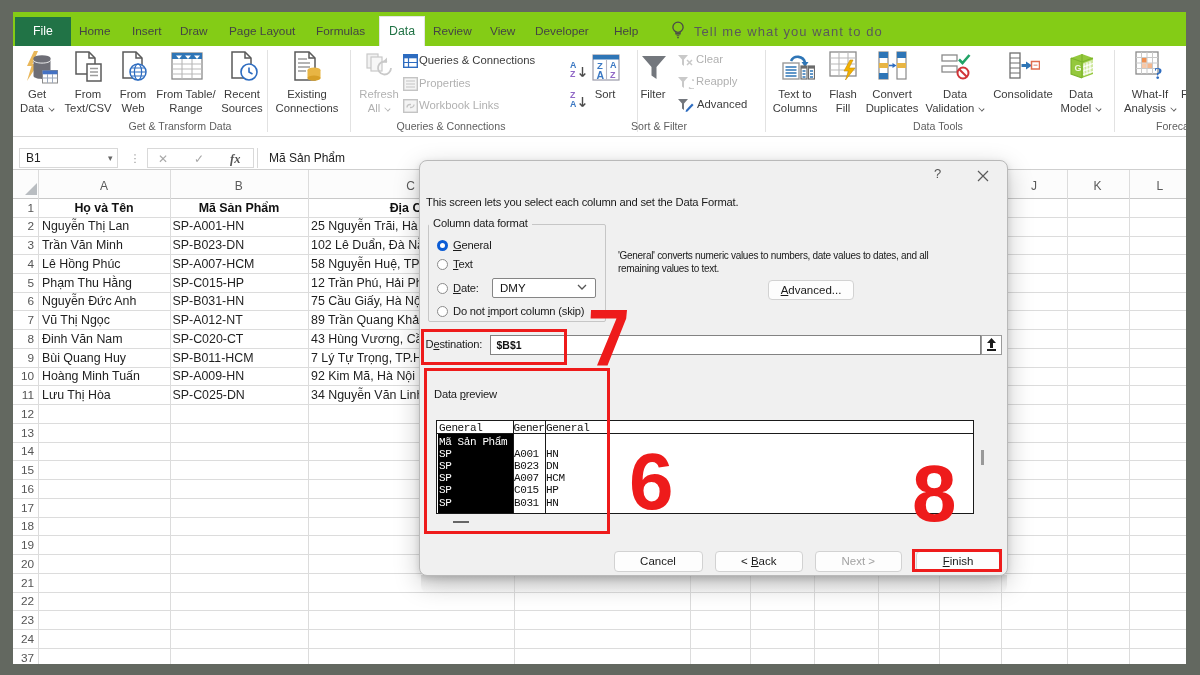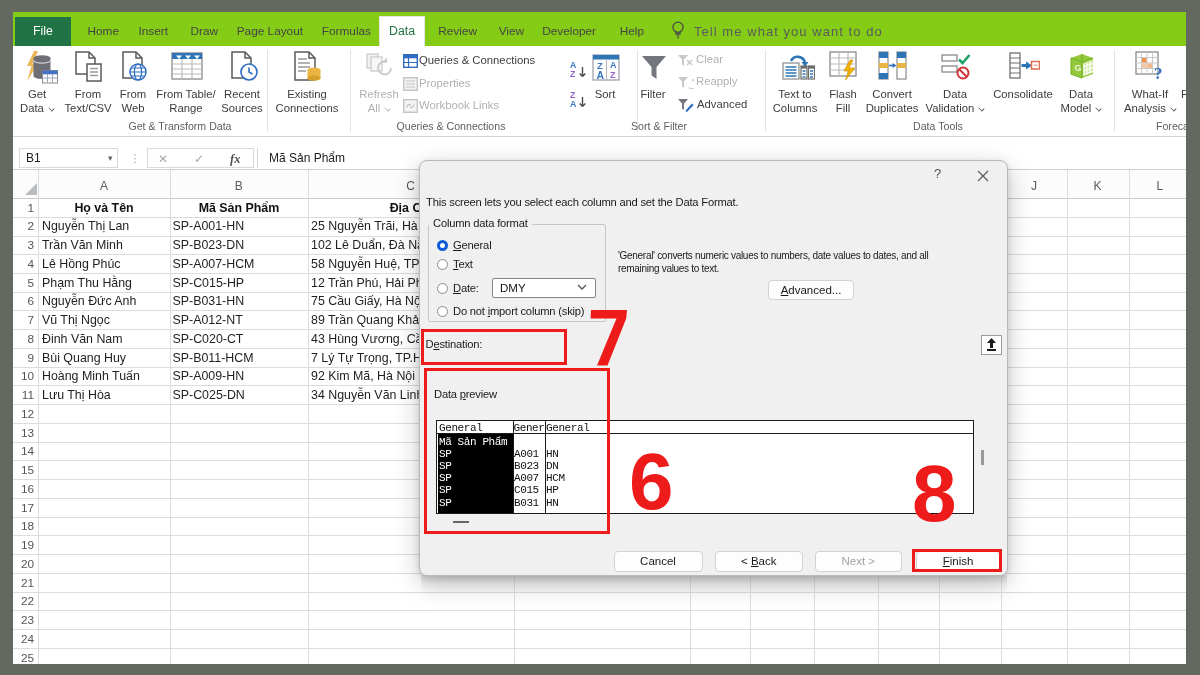--- a/index.html
+++ b/index.html
@@ -10,7 +10,7 @@
 
 #tabbar{position:absolute;left:0;top:0;width:100%;height:34px;background:#84cc16}
 #filetab{position:absolute;left:2px;top:5px;width:56px;height:29px;background:#217346;color:#fff;font-size:12.3px;text-align:center;line-height:29px}
-.tab{position:absolute;top:5px;height:29px;line-height:29px;font-size:11.8px;color:#444;text-align:right}
+.tab{position:absolute;top:5px;height:29px;line-height:29px;font-size:11.8px;color:#444;text-align:left}
 #datatab{position:absolute;left:366px;top:4px;width:46px;height:30px;background:#fff;border:1px solid #e4e4e4;border-bottom:none;color:#217346;font-size:12.3px;text-align:center;line-height:29px}
 #tellme{position:absolute;left:681px;top:5px;height:29px;line-height:29px;font-size:13px;letter-spacing:1.05px;color:#5a5a5a}
 

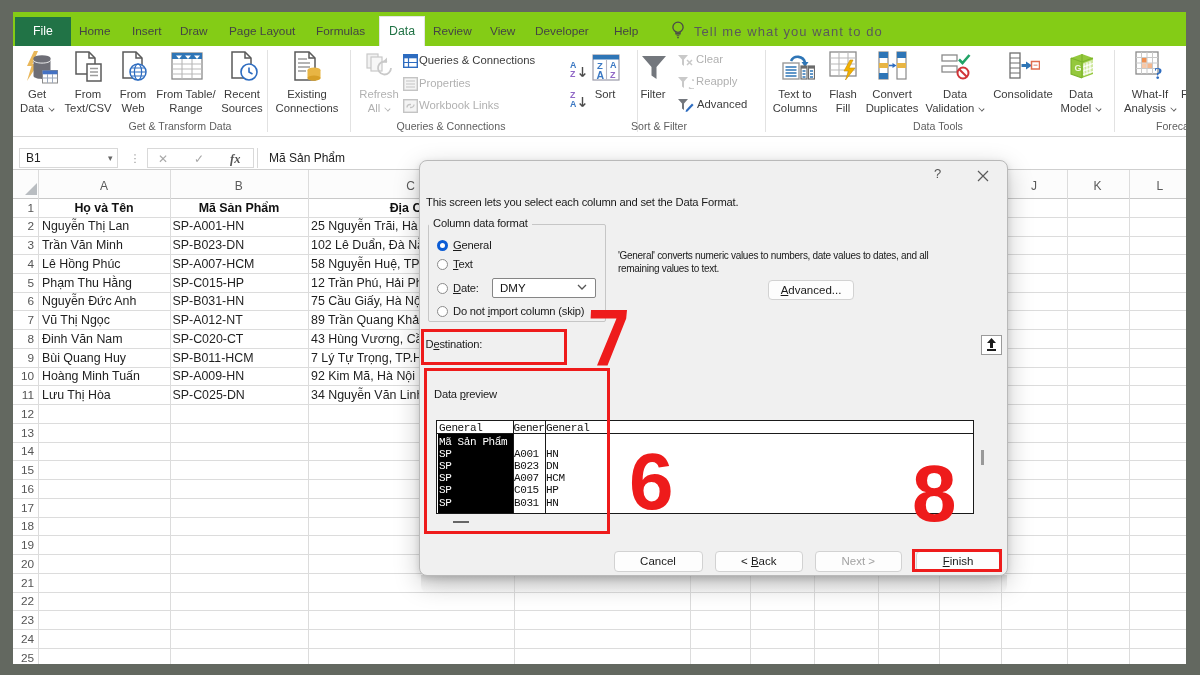--- a/index.html
+++ b/index.html
@@ -410,6 +410,7 @@
 <div class="dt" style="left:198px;top:87.5px;line-height:13.7px;font-size:10px;letter-spacing:-0.3px;width:400px">'General' converts numeric values to numbers, date values to dates, and all<br>remaining values to text.</div>
 <div class="btn" style="left:348px;top:119px;width:86px;height:20px"><u>A</u>dvanced...</div>
 <div class="dt" style="left:5.5px;top:176.5px">D<u>e</u>stination:</div>
+<div id="dfield">$B$1</div>
 <div id="collapse"><svg width="13" height="14" viewBox="0 0 13 14" style="margin-top:2px">
         <path d="M6.5 0 11 5H8v5H5V5H2z" fill="#1a1a1a"></path>
         <rect x="2" y="11" width="9" height="2" fill="#1a1a1a"></rect>

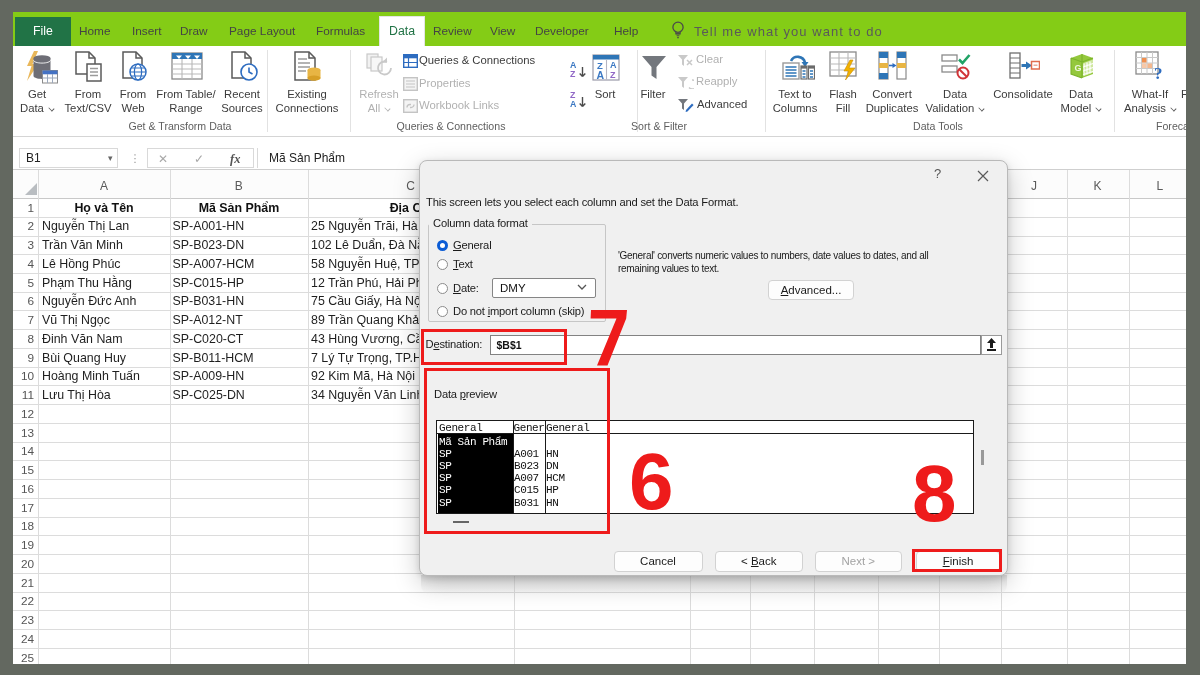--- a/index.html
+++ b/index.html
@@ -350,7 +350,7 @@
 <div class="rnum" style="left:0;top:422.25px">22</div>
 <div class="rnum" style="left:0;top:441.0px">23</div>
 <div class="rnum" style="left:0;top:459.75px">24</div>
-<div class="rnum" style="left:0;top:478.5px">25</div>
+<div class="rnum" style="left:0;top:478.5px">37</div>
 <div class="bcell" style="left:26px;top:28.5px;width:130px">Họ và Tên</div>
 <div class="bcell" style="left:158px;top:28.5px;width:136px">Mã Sản Phẩm</div>
 <div class="bcell" style="left:295.5px;top:28.5px;width:205px">Địa Chỉ</div>

